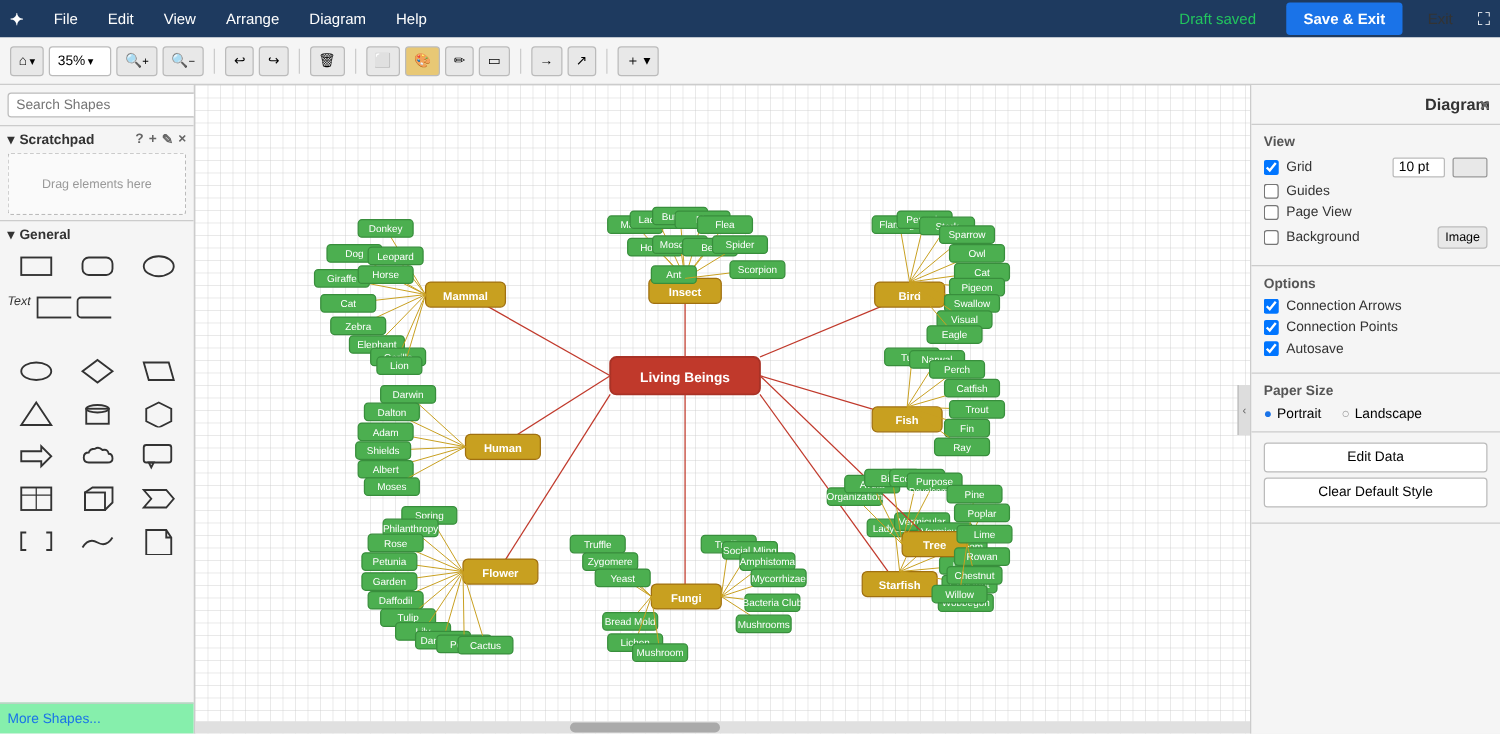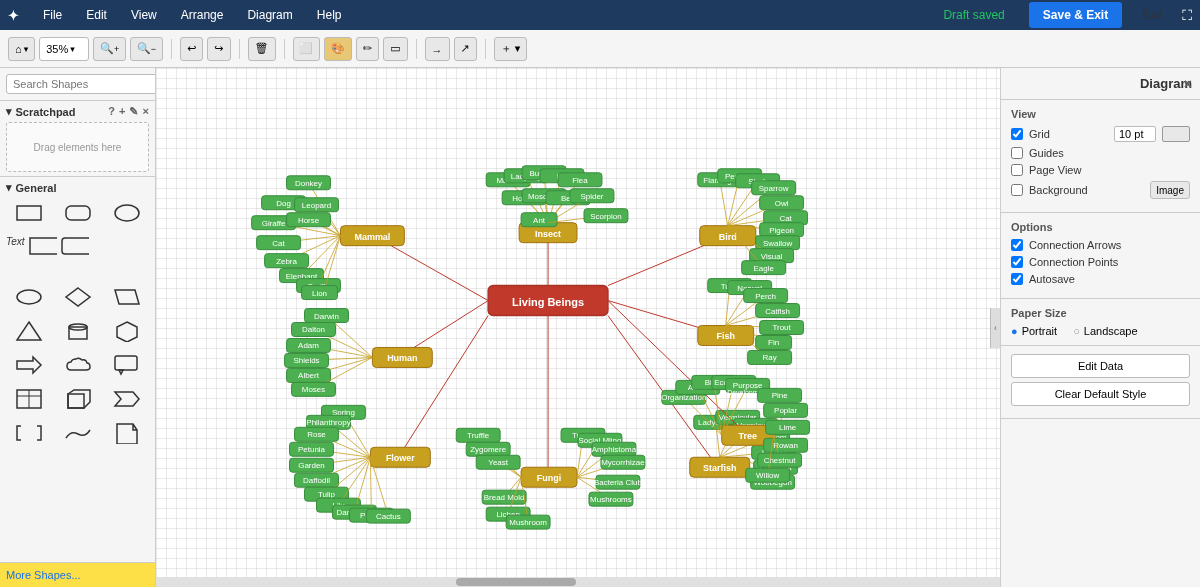--- a/index.html
+++ b/index.html
@@ -159,7 +159,7 @@
       cursor: pointer;
       font-size: 11px;
       color: #1a73e8;
-      background: #fde047;
+      background: #86efac;
     }
 
     

